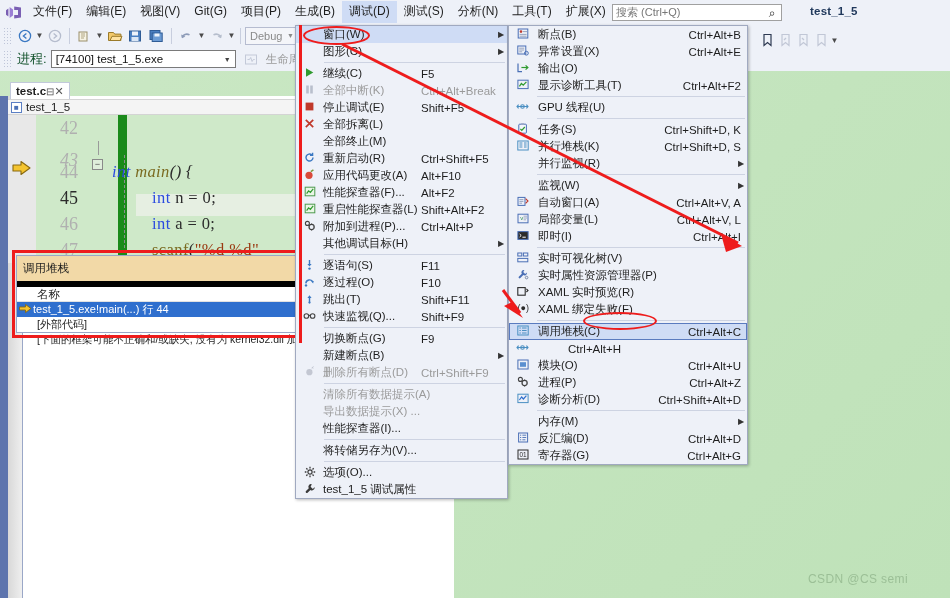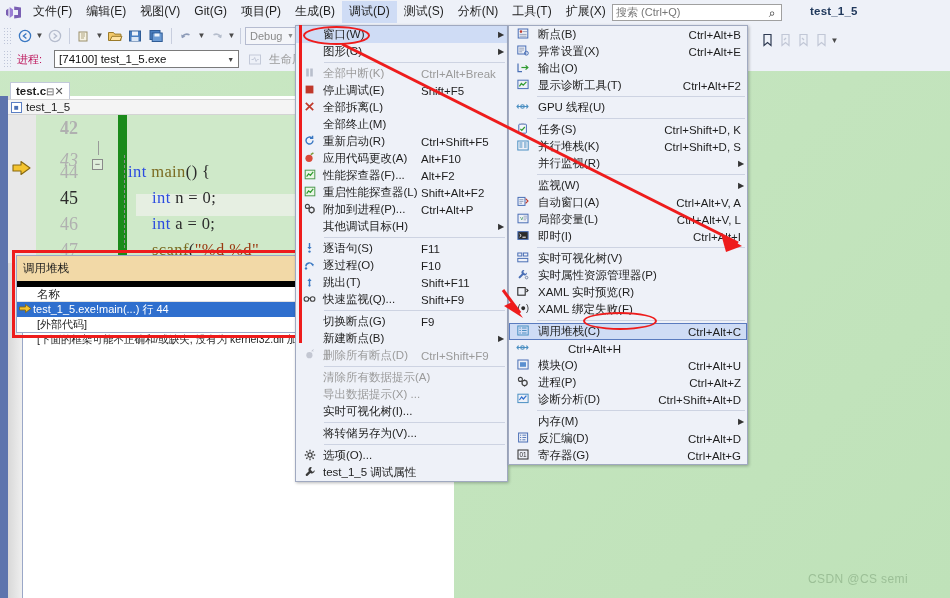--- a/index.html
+++ b/index.html
@@ -88,7 +88,7 @@
   }
   .combo .cv { flex:1; }
   .combo .cc { font-size:7px; color:#8a8a8a; margin-left:4px; }
-  .proc-label { font-size:11px; color:#be185d; margin-left:3px; margin-right:12px; }
+  .proc-label { font-size:13px; color:#14532d; margin-left:3px; margin-right:4px; }
   .proc-combo {
     height:18px; width:185px; border:1px solid #7a7a7a; background:#ffffff;
     display:flex; align-items:center; padding:0 4px; font-size:11.5px; color:#111;

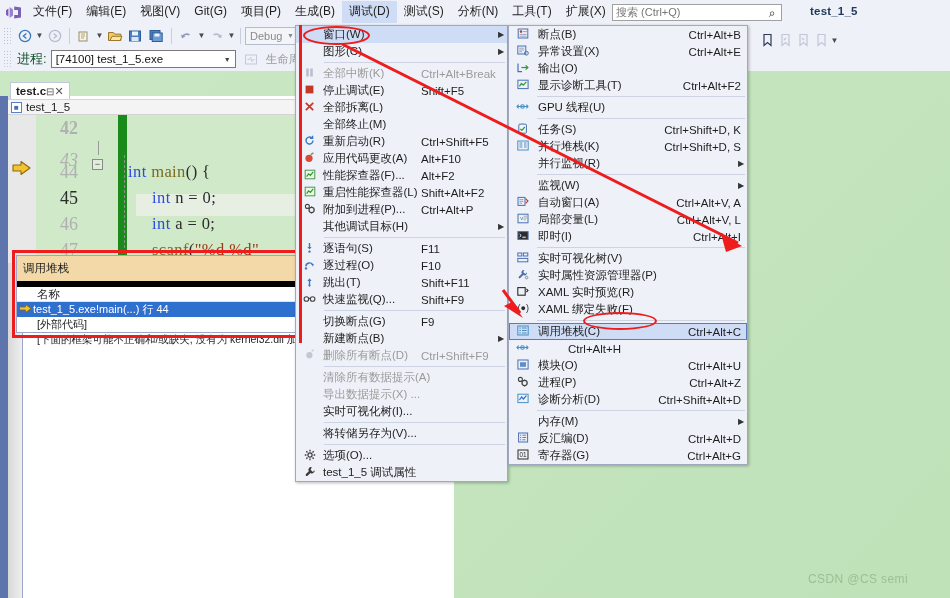--- a/index.html
+++ b/index.html
@@ -467,6 +467,15 @@
     </div>
     <div class="msep"></div>
 
+    <div class="mrow">
+      <div class="mi">
+        <svg width="11" height="11" viewBox="0 0 11 11">
+            <path d="M2 1.2 L9.3 5.5 L2 9.8 Z" fill="#2f9b2f"></path>
+          </svg>
+      </div>
+      <div class="ml">继续(C)</div>
+      <div class="mk">F5</div>
+    </div>
     <div class="mrow disabled">
       <div class="mi">
         <svg width="11" height="11" viewBox="0 0 11 11">

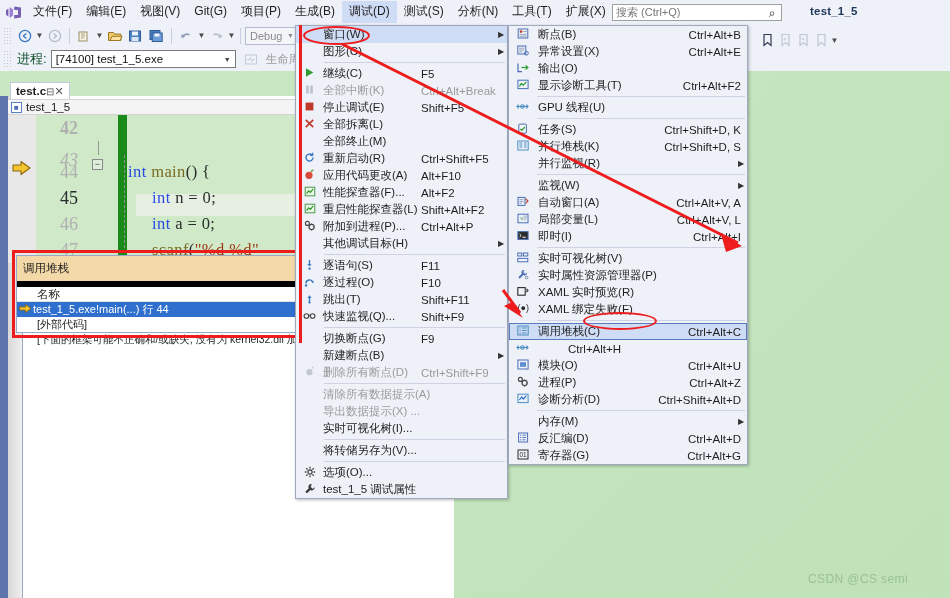--- a/index.html
+++ b/index.html
@@ -407,7 +407,7 @@
       </svg>
     </div>
 
-    <div class="ed-line" style="top:0px;font-weight:bold;">
+    <div class="ed-line" style="top:0px;">
       <div class="ln">42</div>
     </div>
     <div class="ed-line" style="top:32px;font-style:italic;">

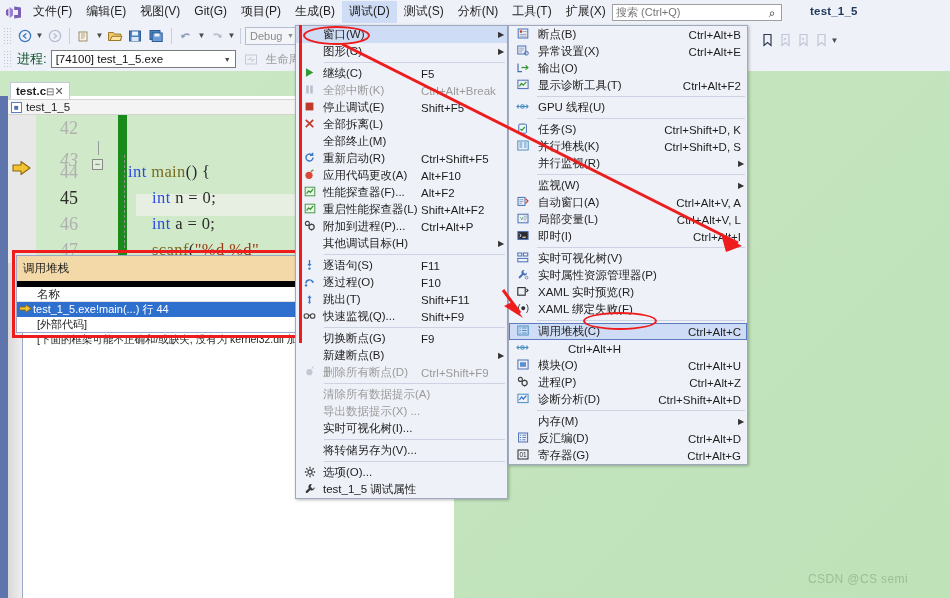--- a/index.html
+++ b/index.html
@@ -415,7 +415,7 @@
     </div>
     <div class="ed-line" style="top:44px;">
       <div class="ln">44</div>
-      <div class="codetext" style="margin-left:32px;"><span class="kw">int</span> <span class="fn">main</span><span class="pl">() {</span></div>
+      <div class="codetext" style="margin-left:16px;font-style:italic;"><span class="kw">int</span> <span class="fn">main</span><span class="pl">() {</span></div>
     </div>
     <div class="ed-line" style="top:70px;">
       <div class="ln cur">45</div>

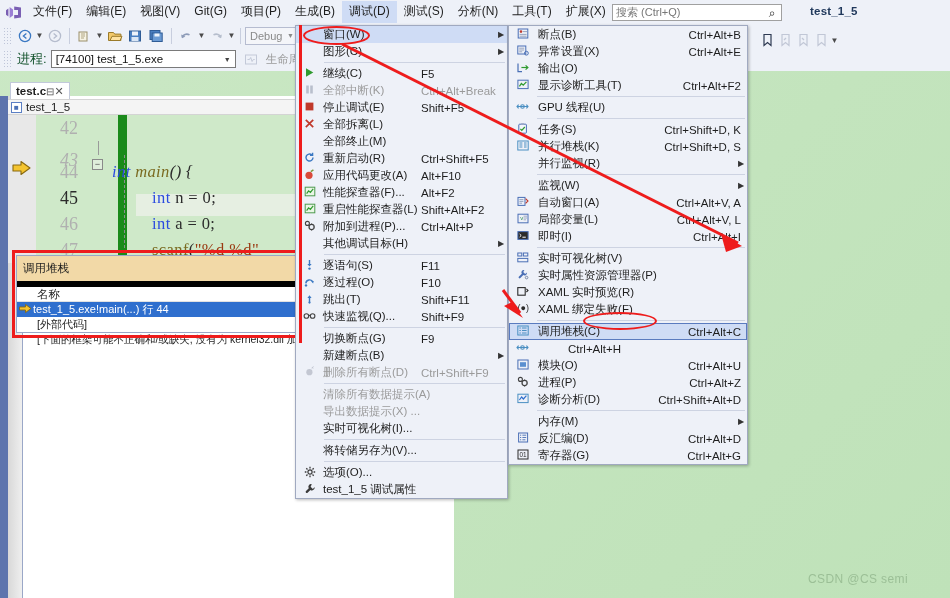--- a/index.html
+++ b/index.html
@@ -647,7 +647,7 @@
     </div>
     <div class="mrow">
       <div class="mi"></div>
-      <div class="ml">实时可视化树(I)...</div>
+      <div class="ml">性能探查器(I)...</div>
       <div class="mk"></div>
     </div>
     <div class="msep"></div>

